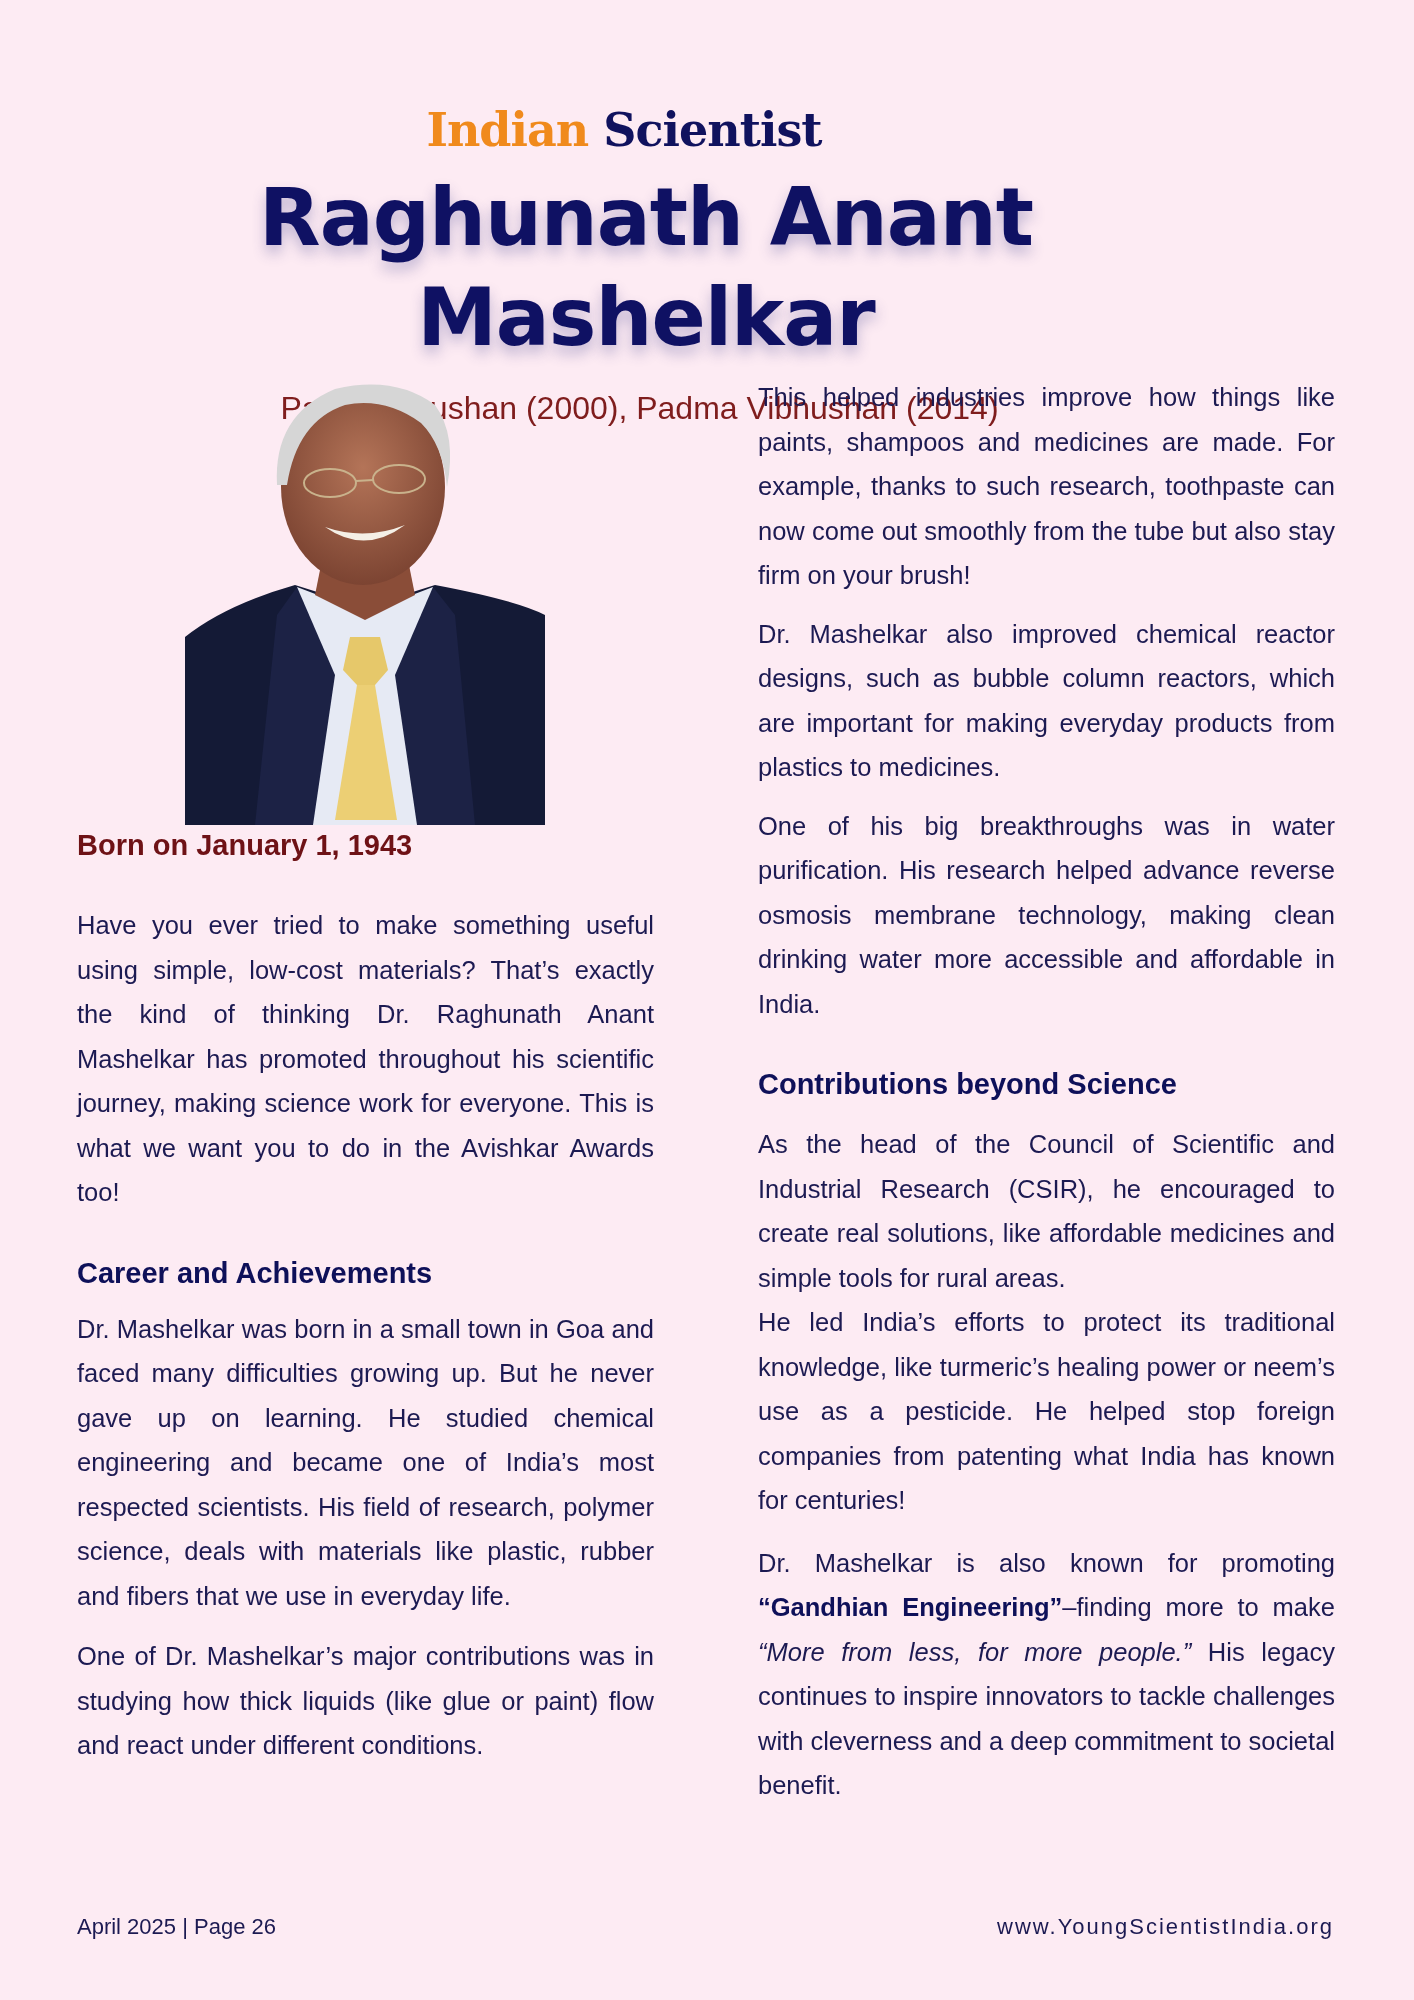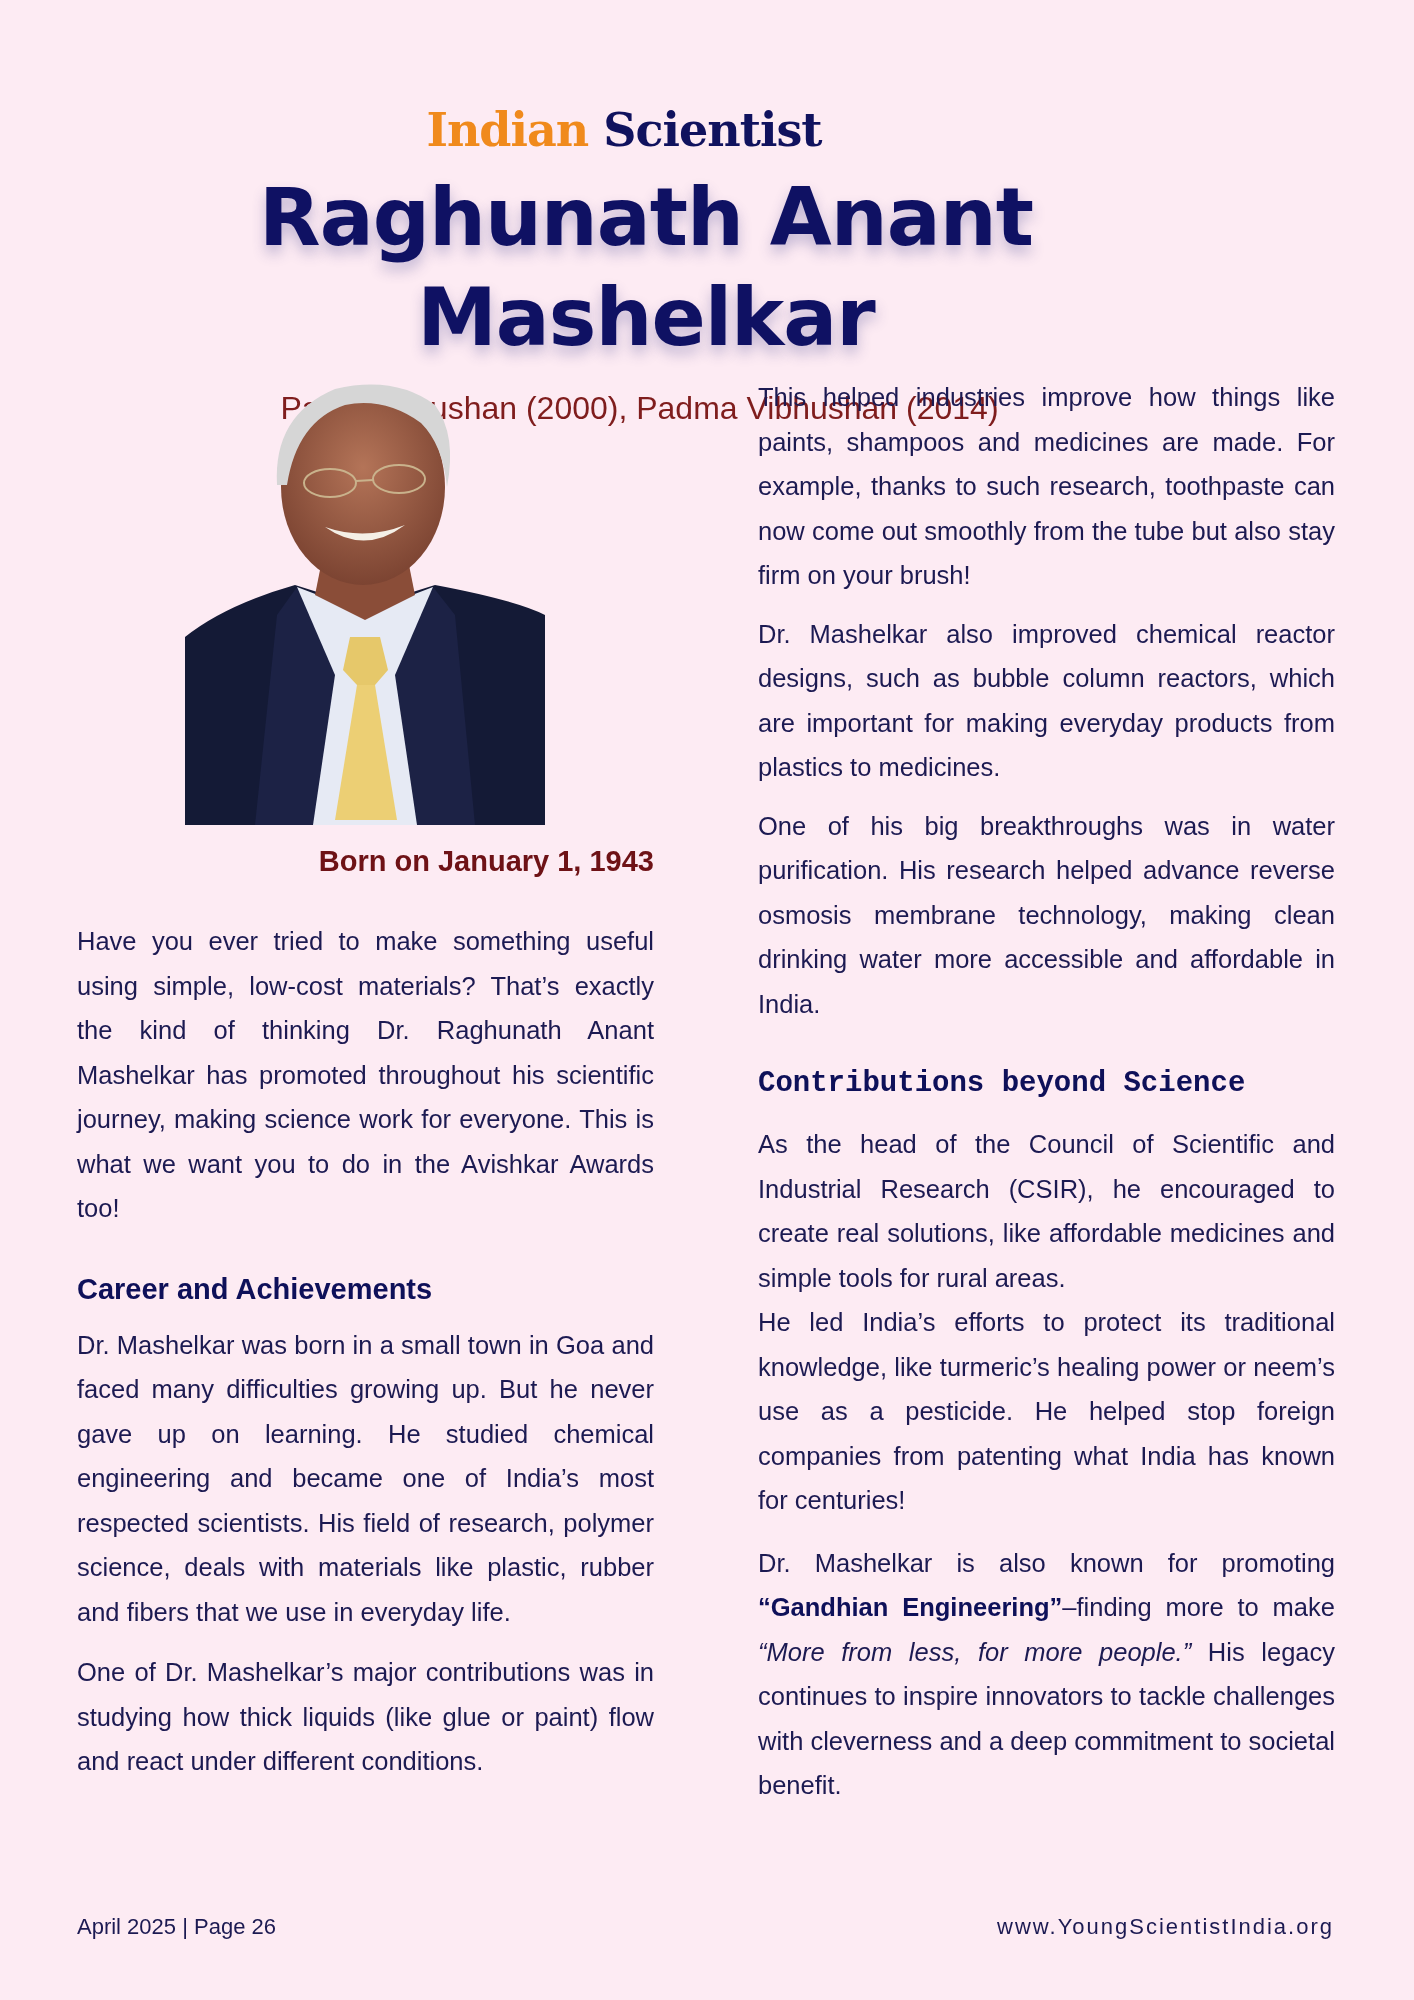--- a/index.html
+++ b/index.html
@@ -51,8 +51,7 @@
     overflow: hidden;
   }
   .born {
-    margin-top: 16px;
-    text-align: right;
+    text-align: left;
     font-weight: bold;
     font-size: 29px;
     line-height: 40px;

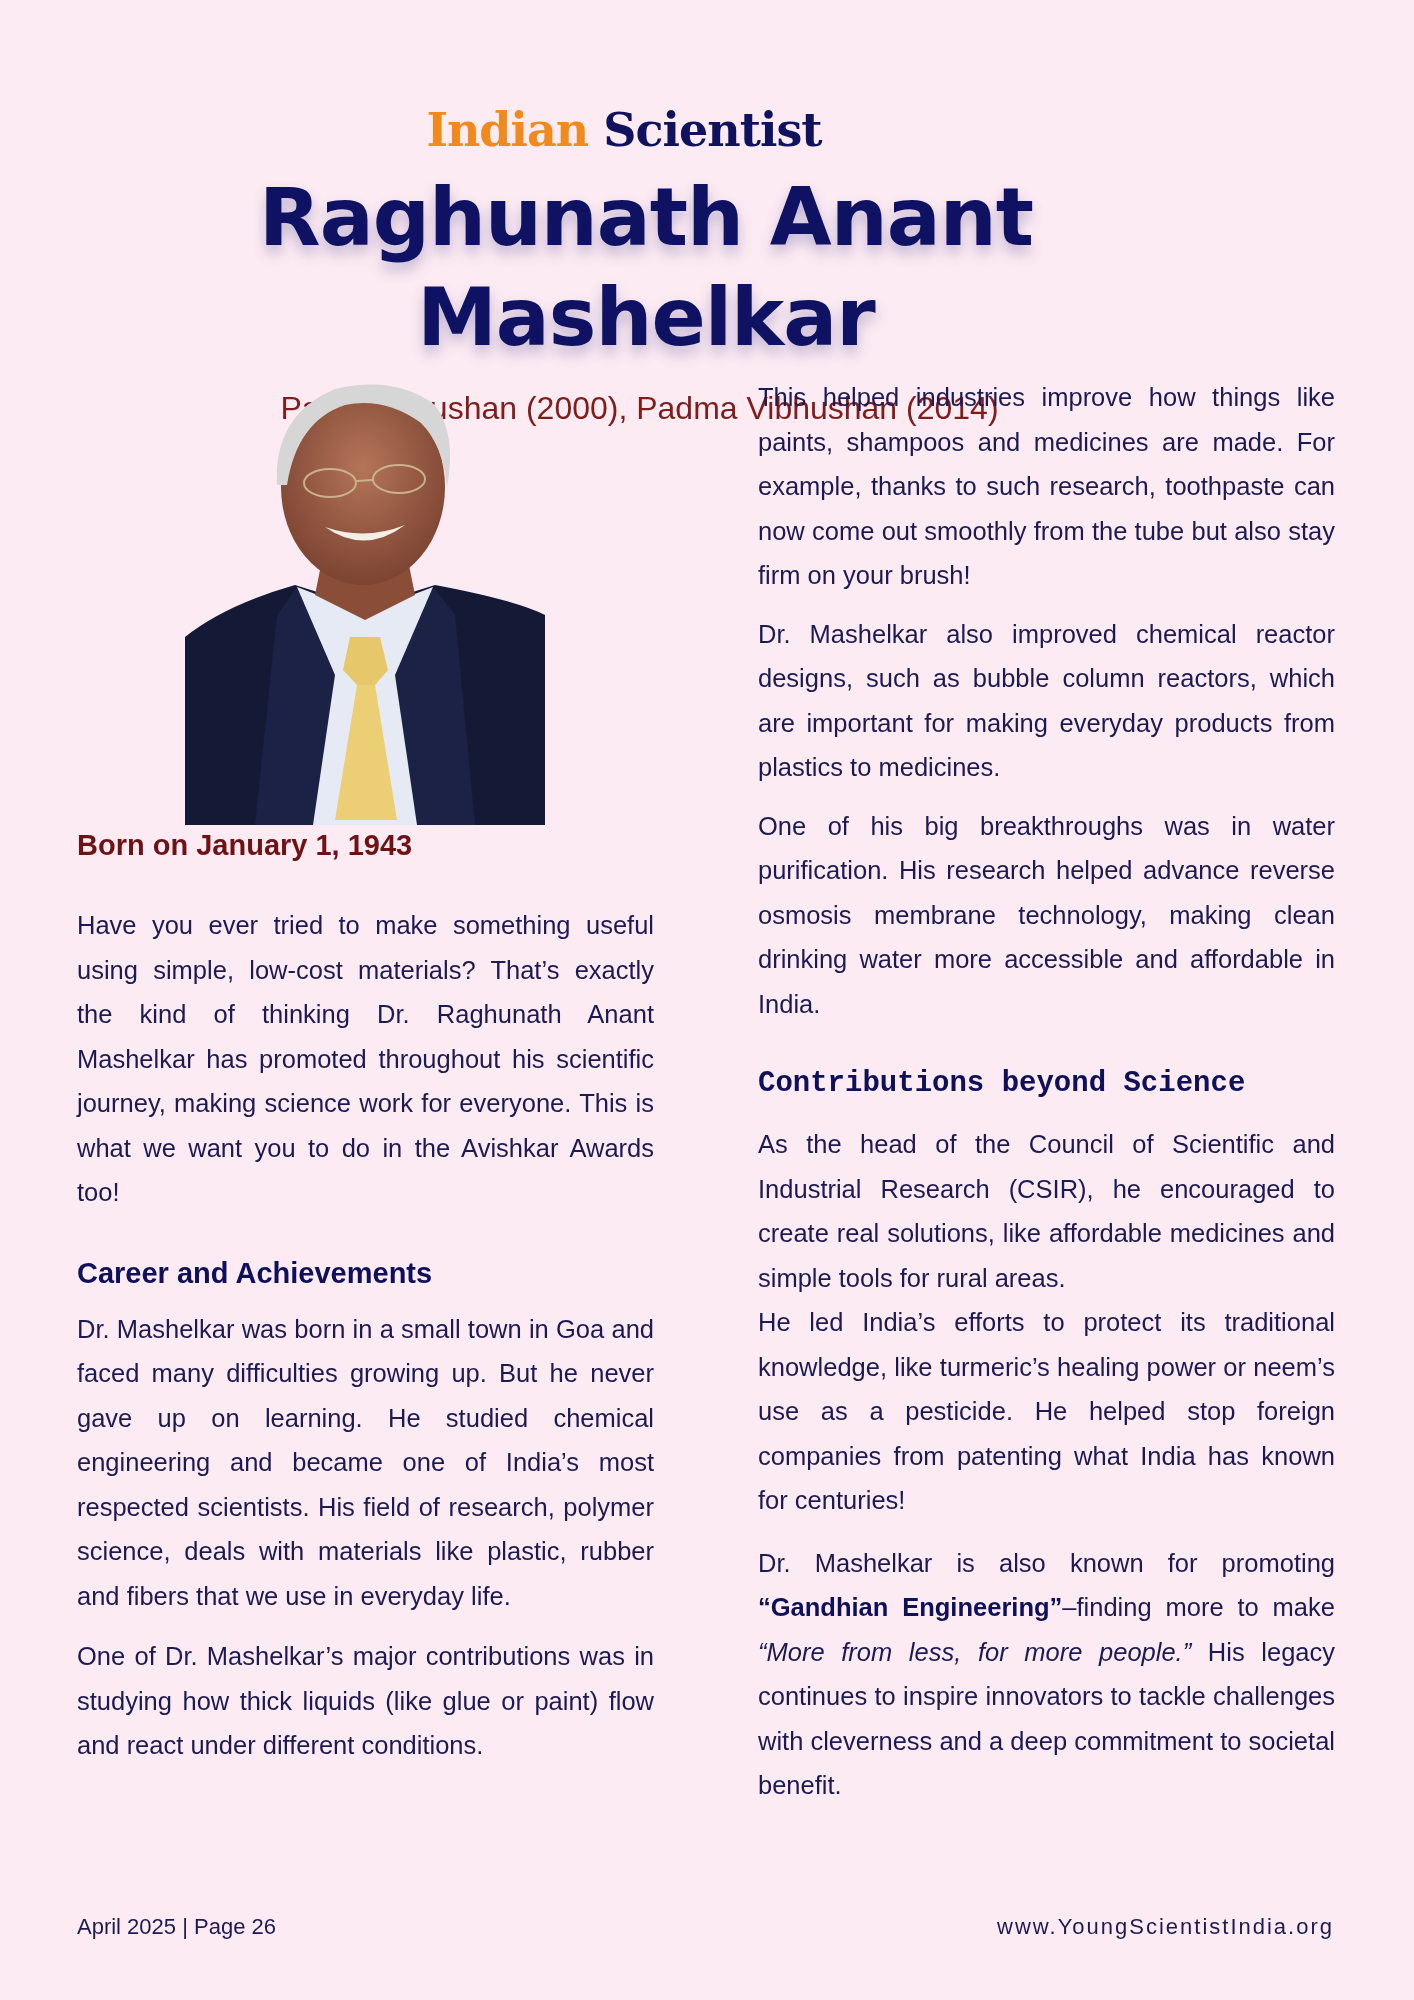--- a/index.html
+++ b/index.html
@@ -74,7 +74,7 @@
   .col-left h2.section { margin-top: 38px; margin-bottom: 14px; }
   .col-left p.gap { margin-top: 16px; }
   .col-right p.gap { margin-top: 14px; }
-  .col-right h2.section { margin-top: 38px; margin-bottom: 18px; font-family: Liberation Mono, monospace; }
+  .col-right h2.section { margin-top: 38px; margin-bottom: 18px; }
   .col-right p.gap2 { margin-top: 18px; }
   b.em { font-weight: bold; color: #0e1059; }
   i.quote { font-style: italic; }

